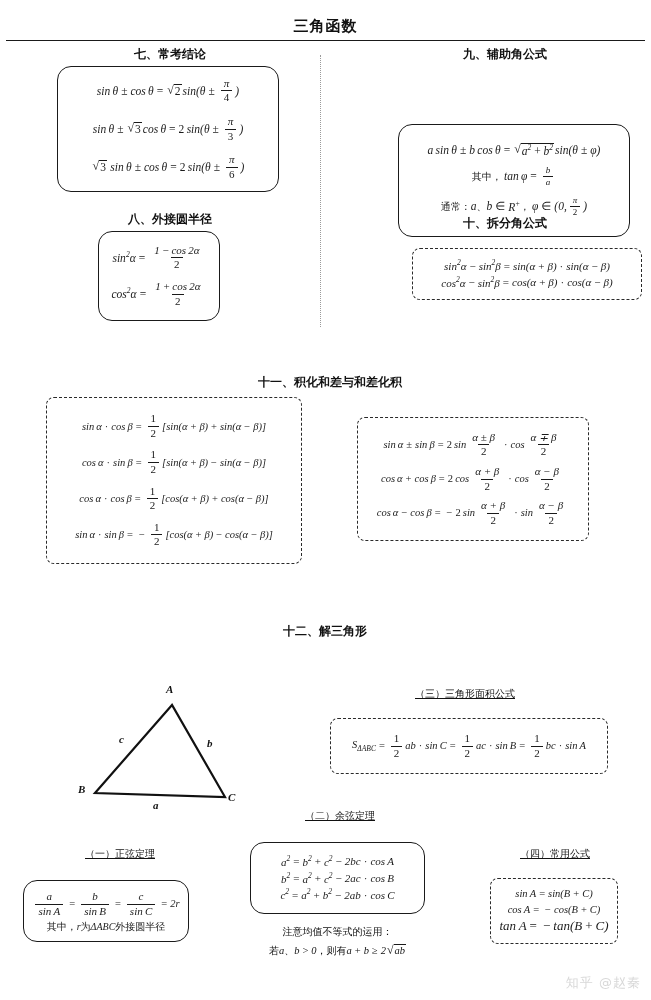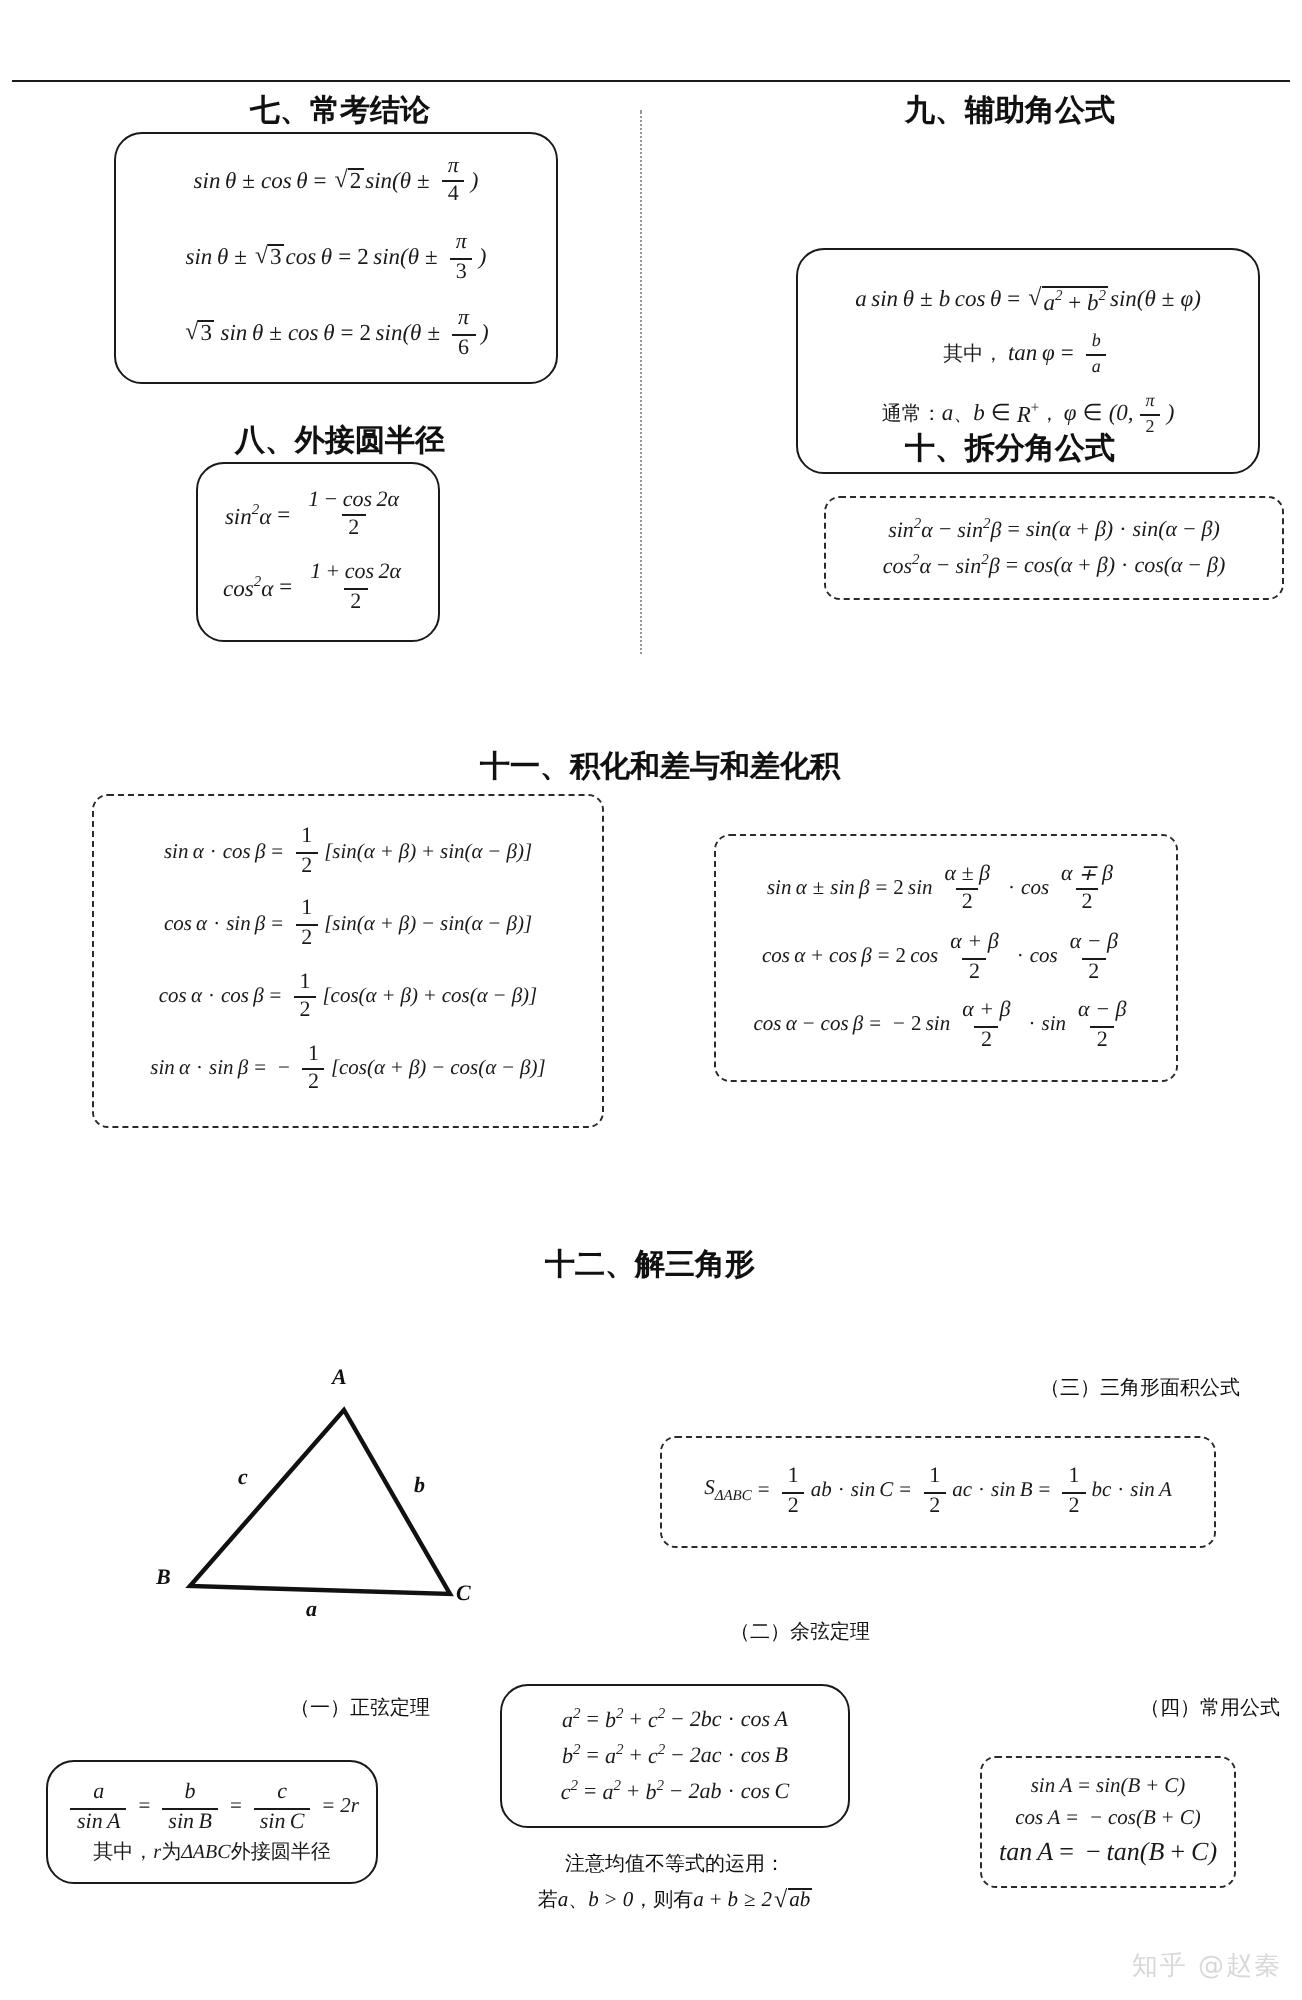--- a/index.html
+++ b/index.html
@@ -117,6 +117,7 @@
 
 <div class="page">
 
+  <div class="doc-title">三角函数</div>
   <div class="title-rule"></div>
   <div class="v-divider"></div>
 

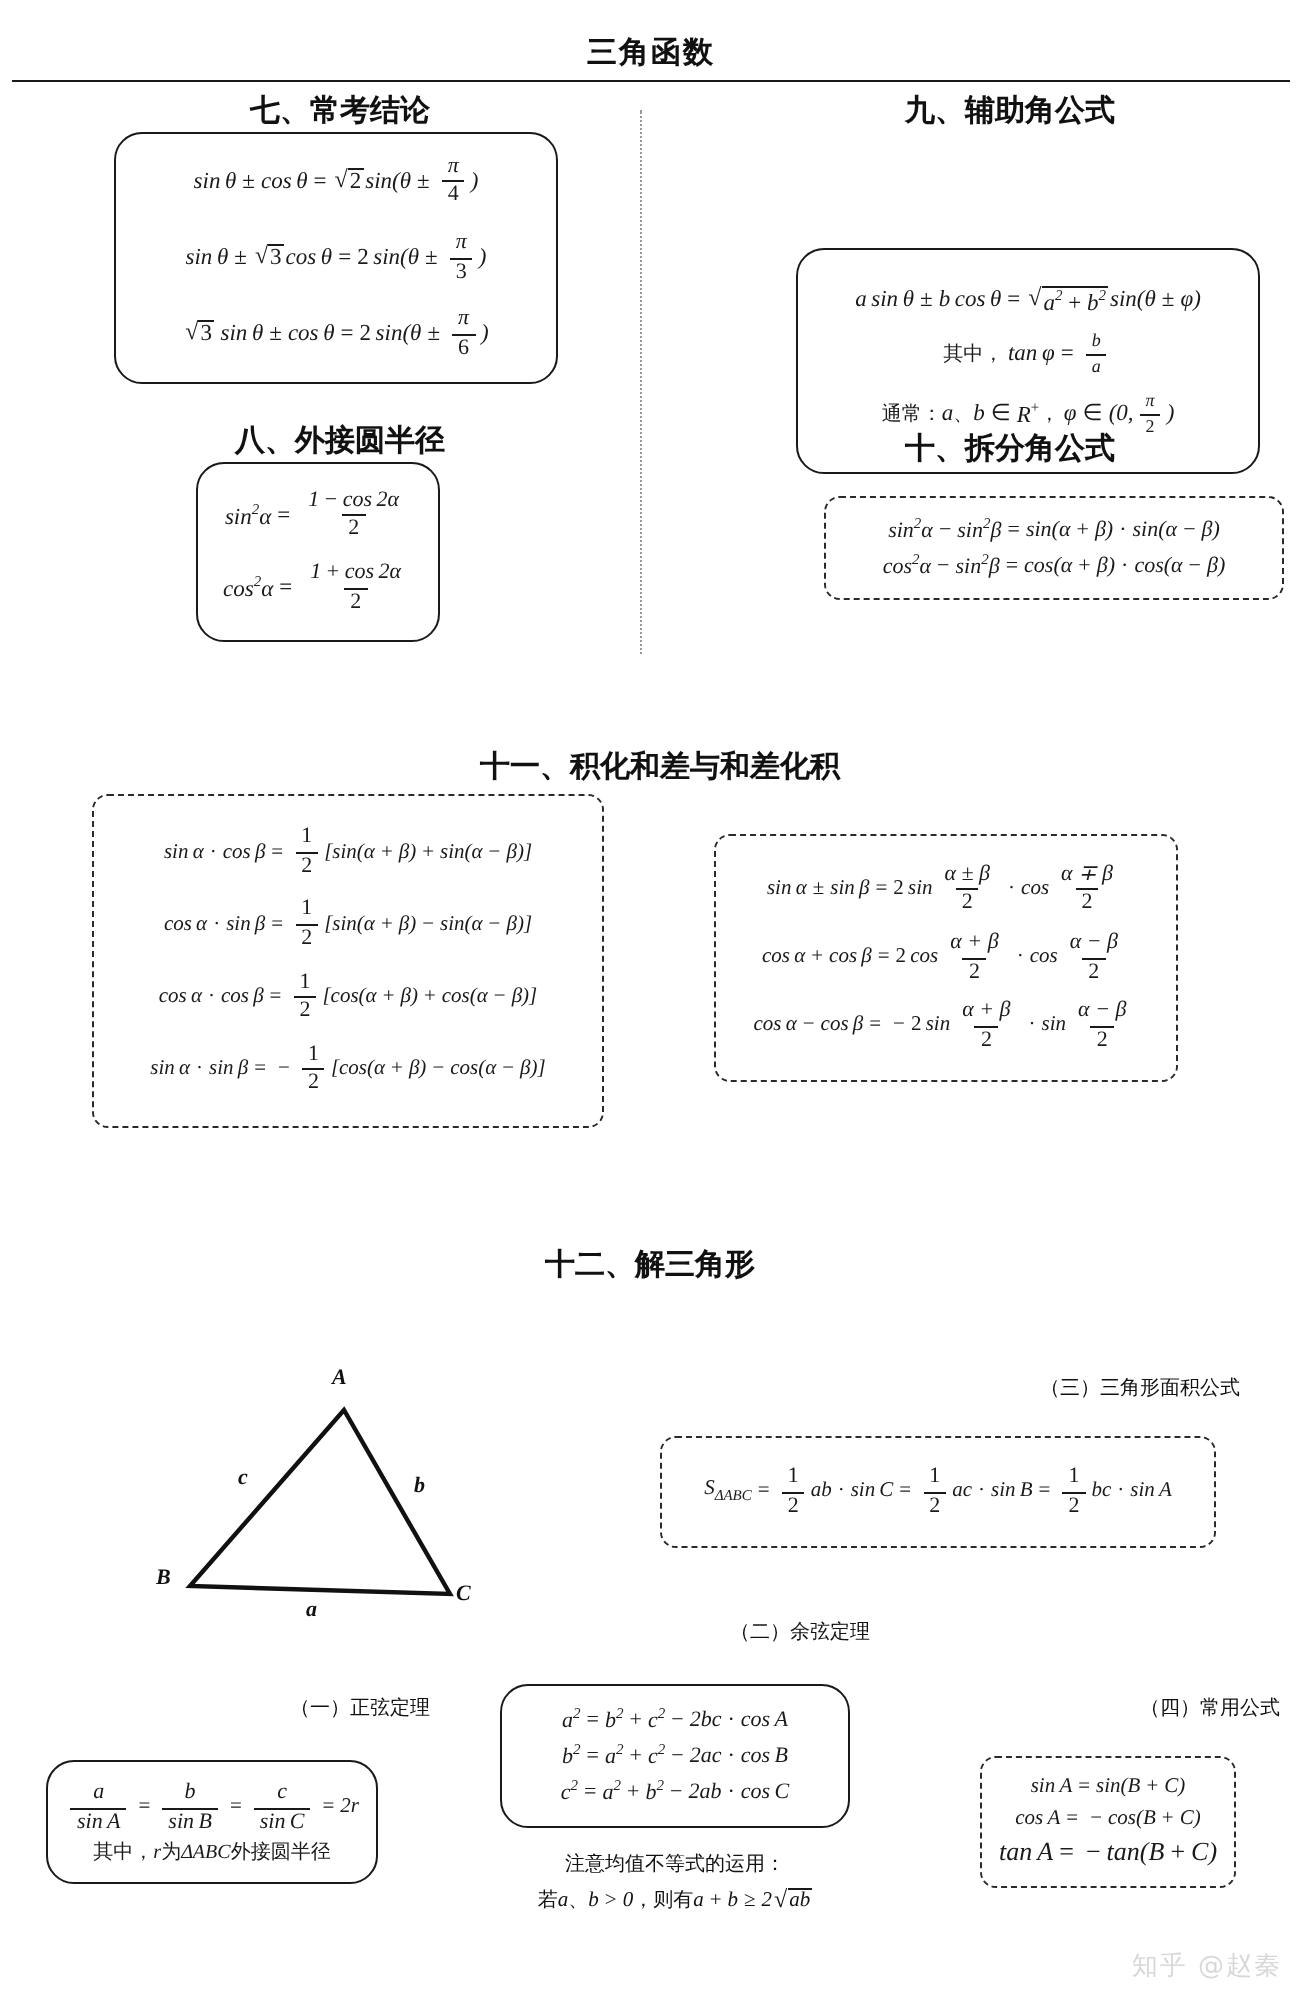--- a/index.html
+++ b/index.html
@@ -35,7 +35,7 @@
   .sec-head{
     position:absolute;
     font-family:"DejaVu Sans", sans-serif;
-    font-weight:bold; font-size:15px;
+    font-weight:bold; font-size:12px;
     color:#111; white-space:nowrap;
     text-align:center;
   }

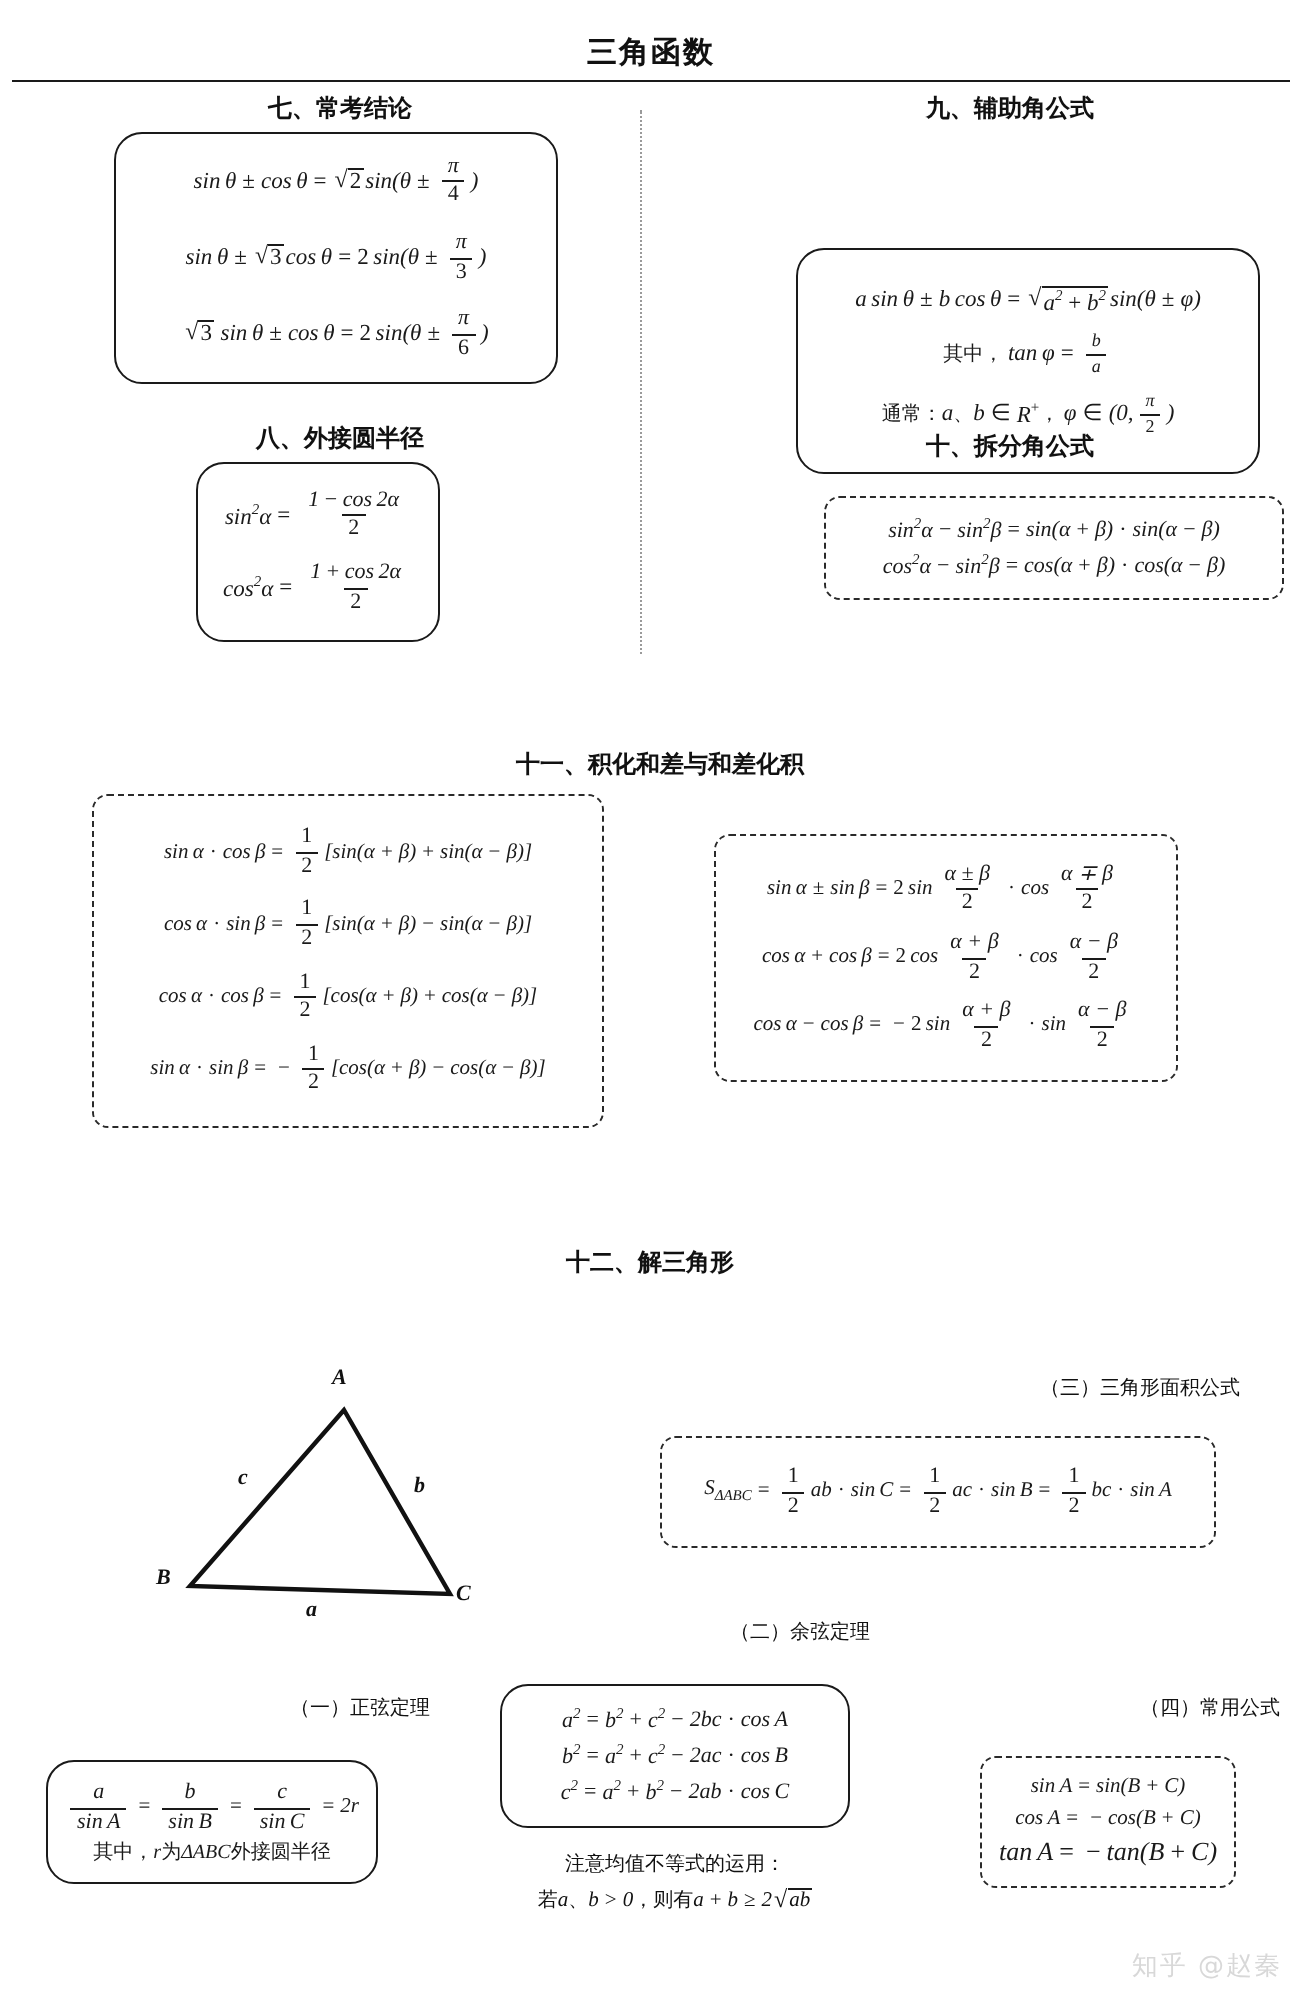--- a/index.html
+++ b/index.html
@@ -42,7 +42,7 @@
   .sub-head{
     position:absolute;
     font-family:"DejaVu Sans", sans-serif;
-    font-size:10px; color:#111; white-space:nowrap; text-align:right;
+    font-size:10px; color:#111; white-space:nowrap; text-align:center;text-decoration:underline;
   }
 
   

